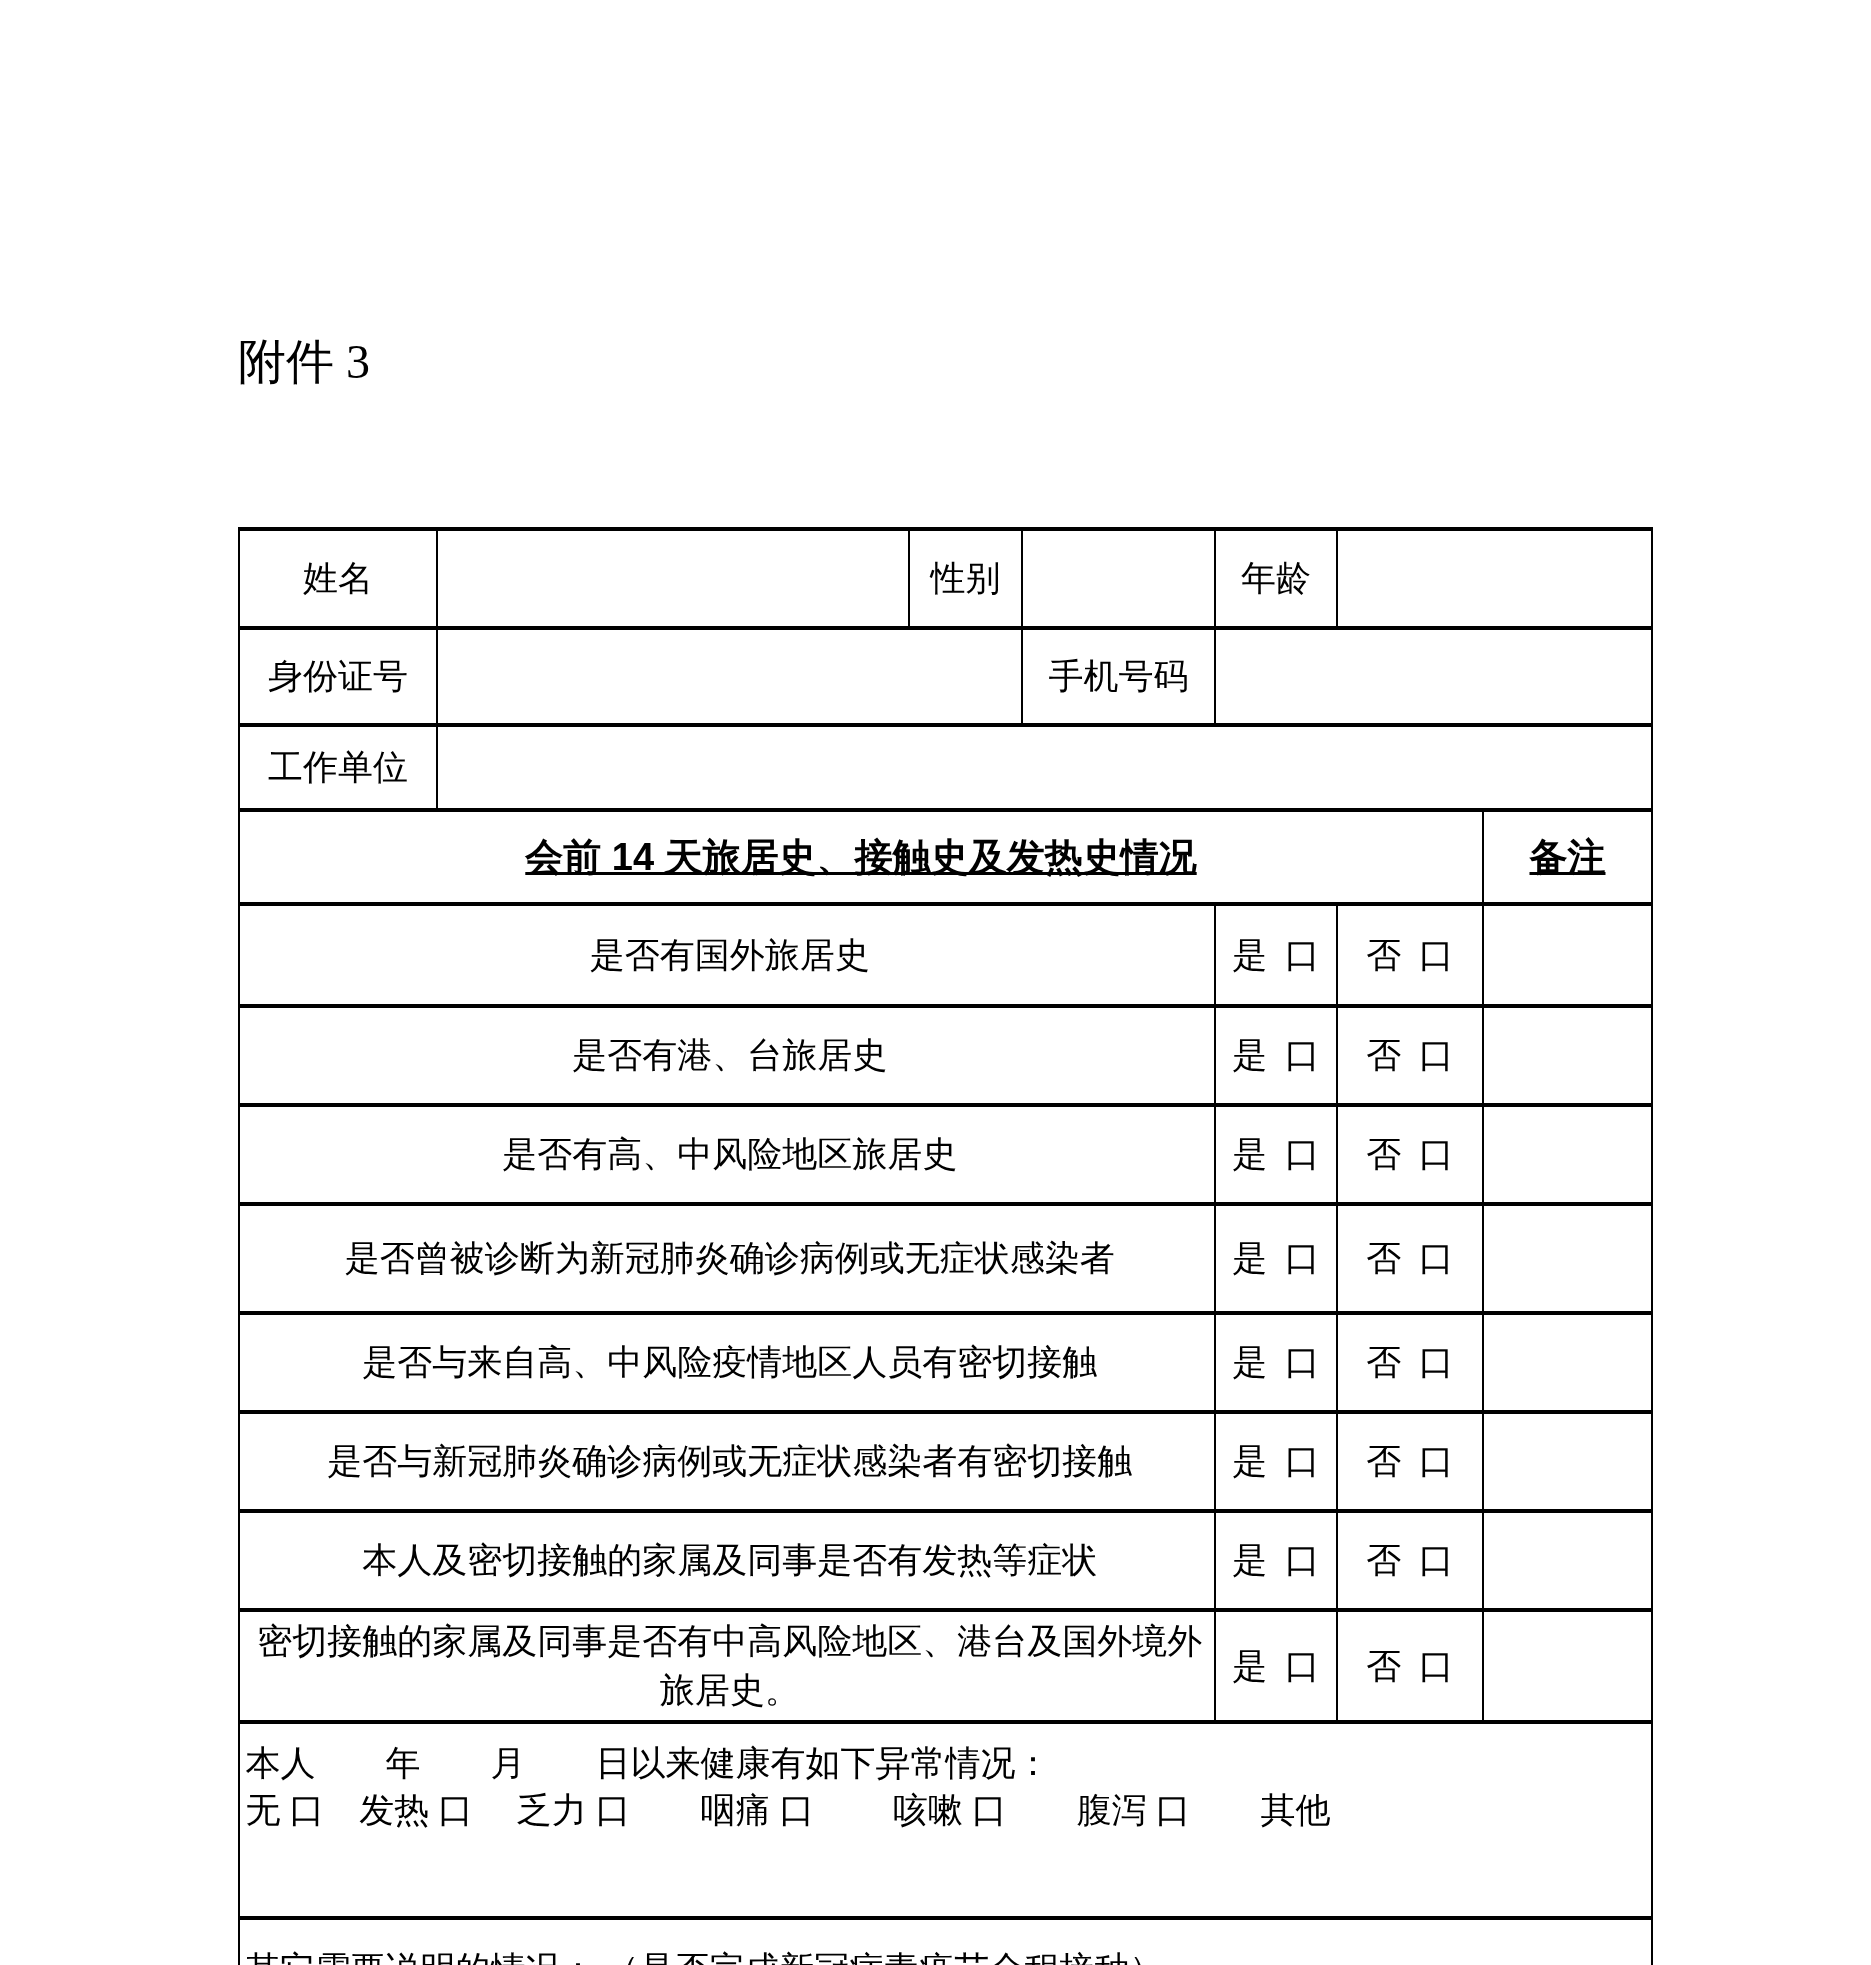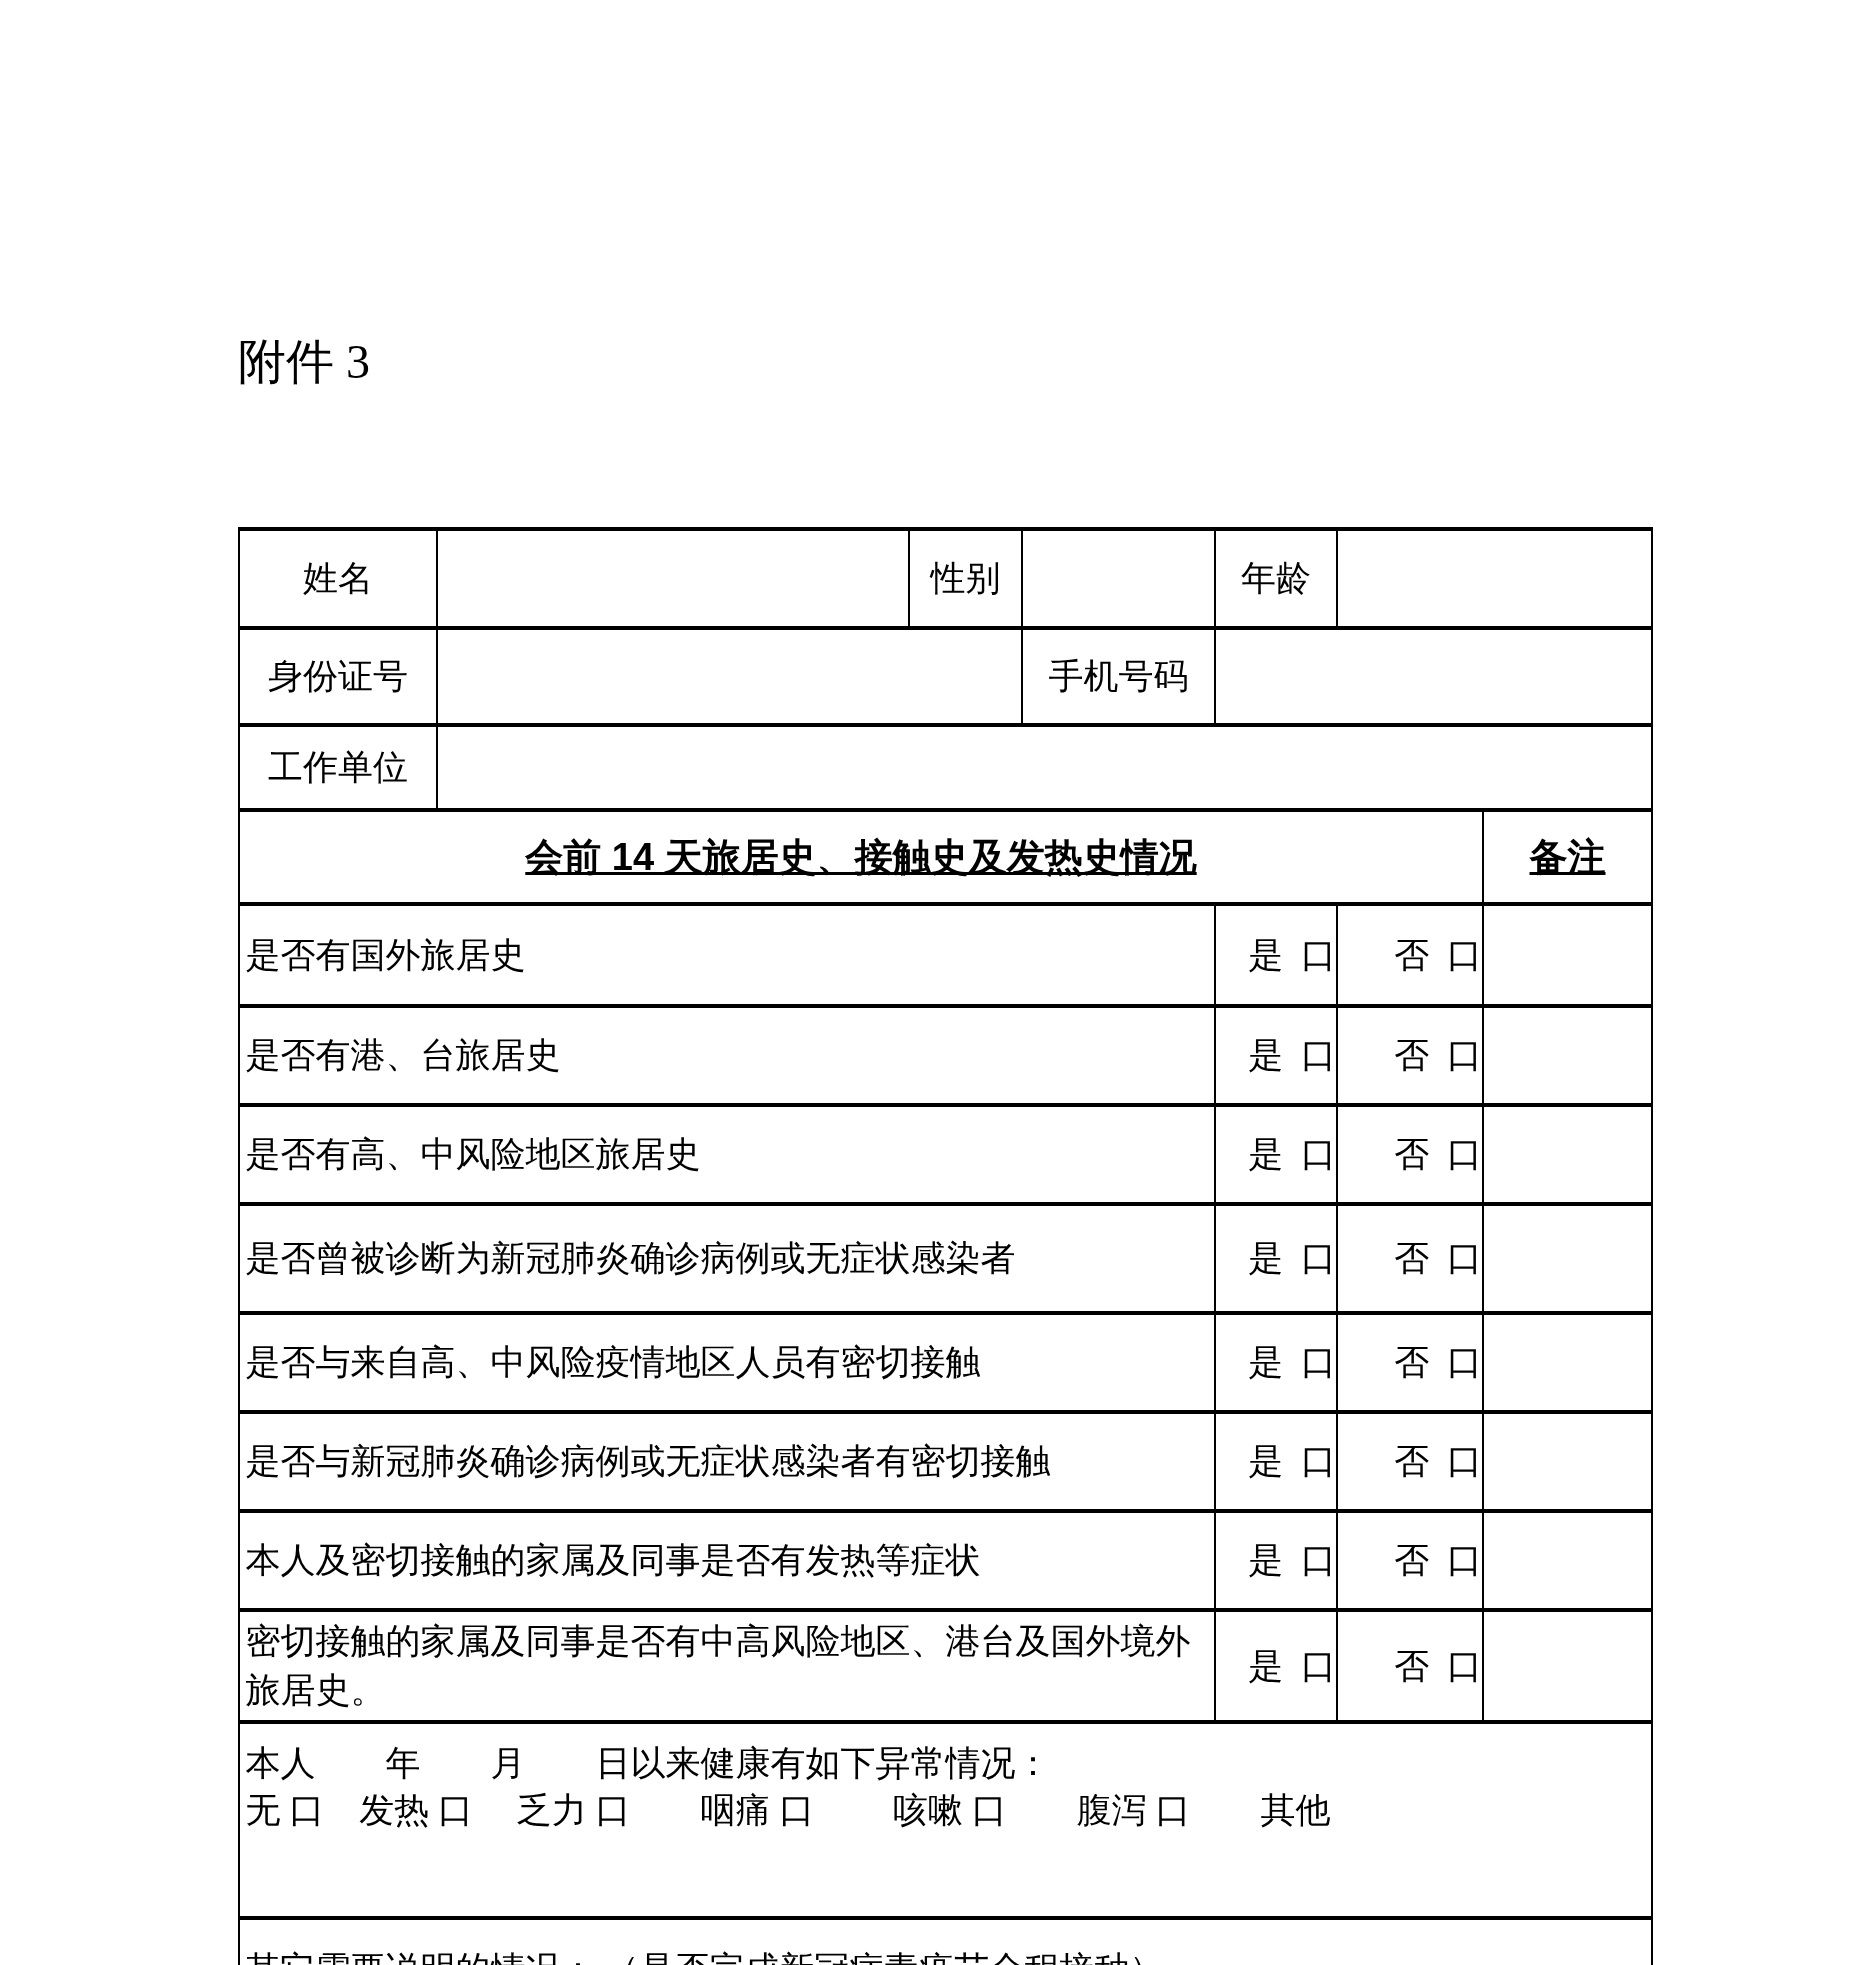--- a/index.html
+++ b/index.html
@@ -47,7 +47,7 @@
     overflow: hidden;
   }
   .c   { text-align: center; }
-  .q   { text-align: left; padding-left: 5.5px; line-height: 1.4; margin-left: 44px; }
+  .q   { text-align: center; padding-left: 5.5px; line-height: 1.4; margin-left: 44px; }
   .hdr {
     text-align: center;
     font-weight: bold;

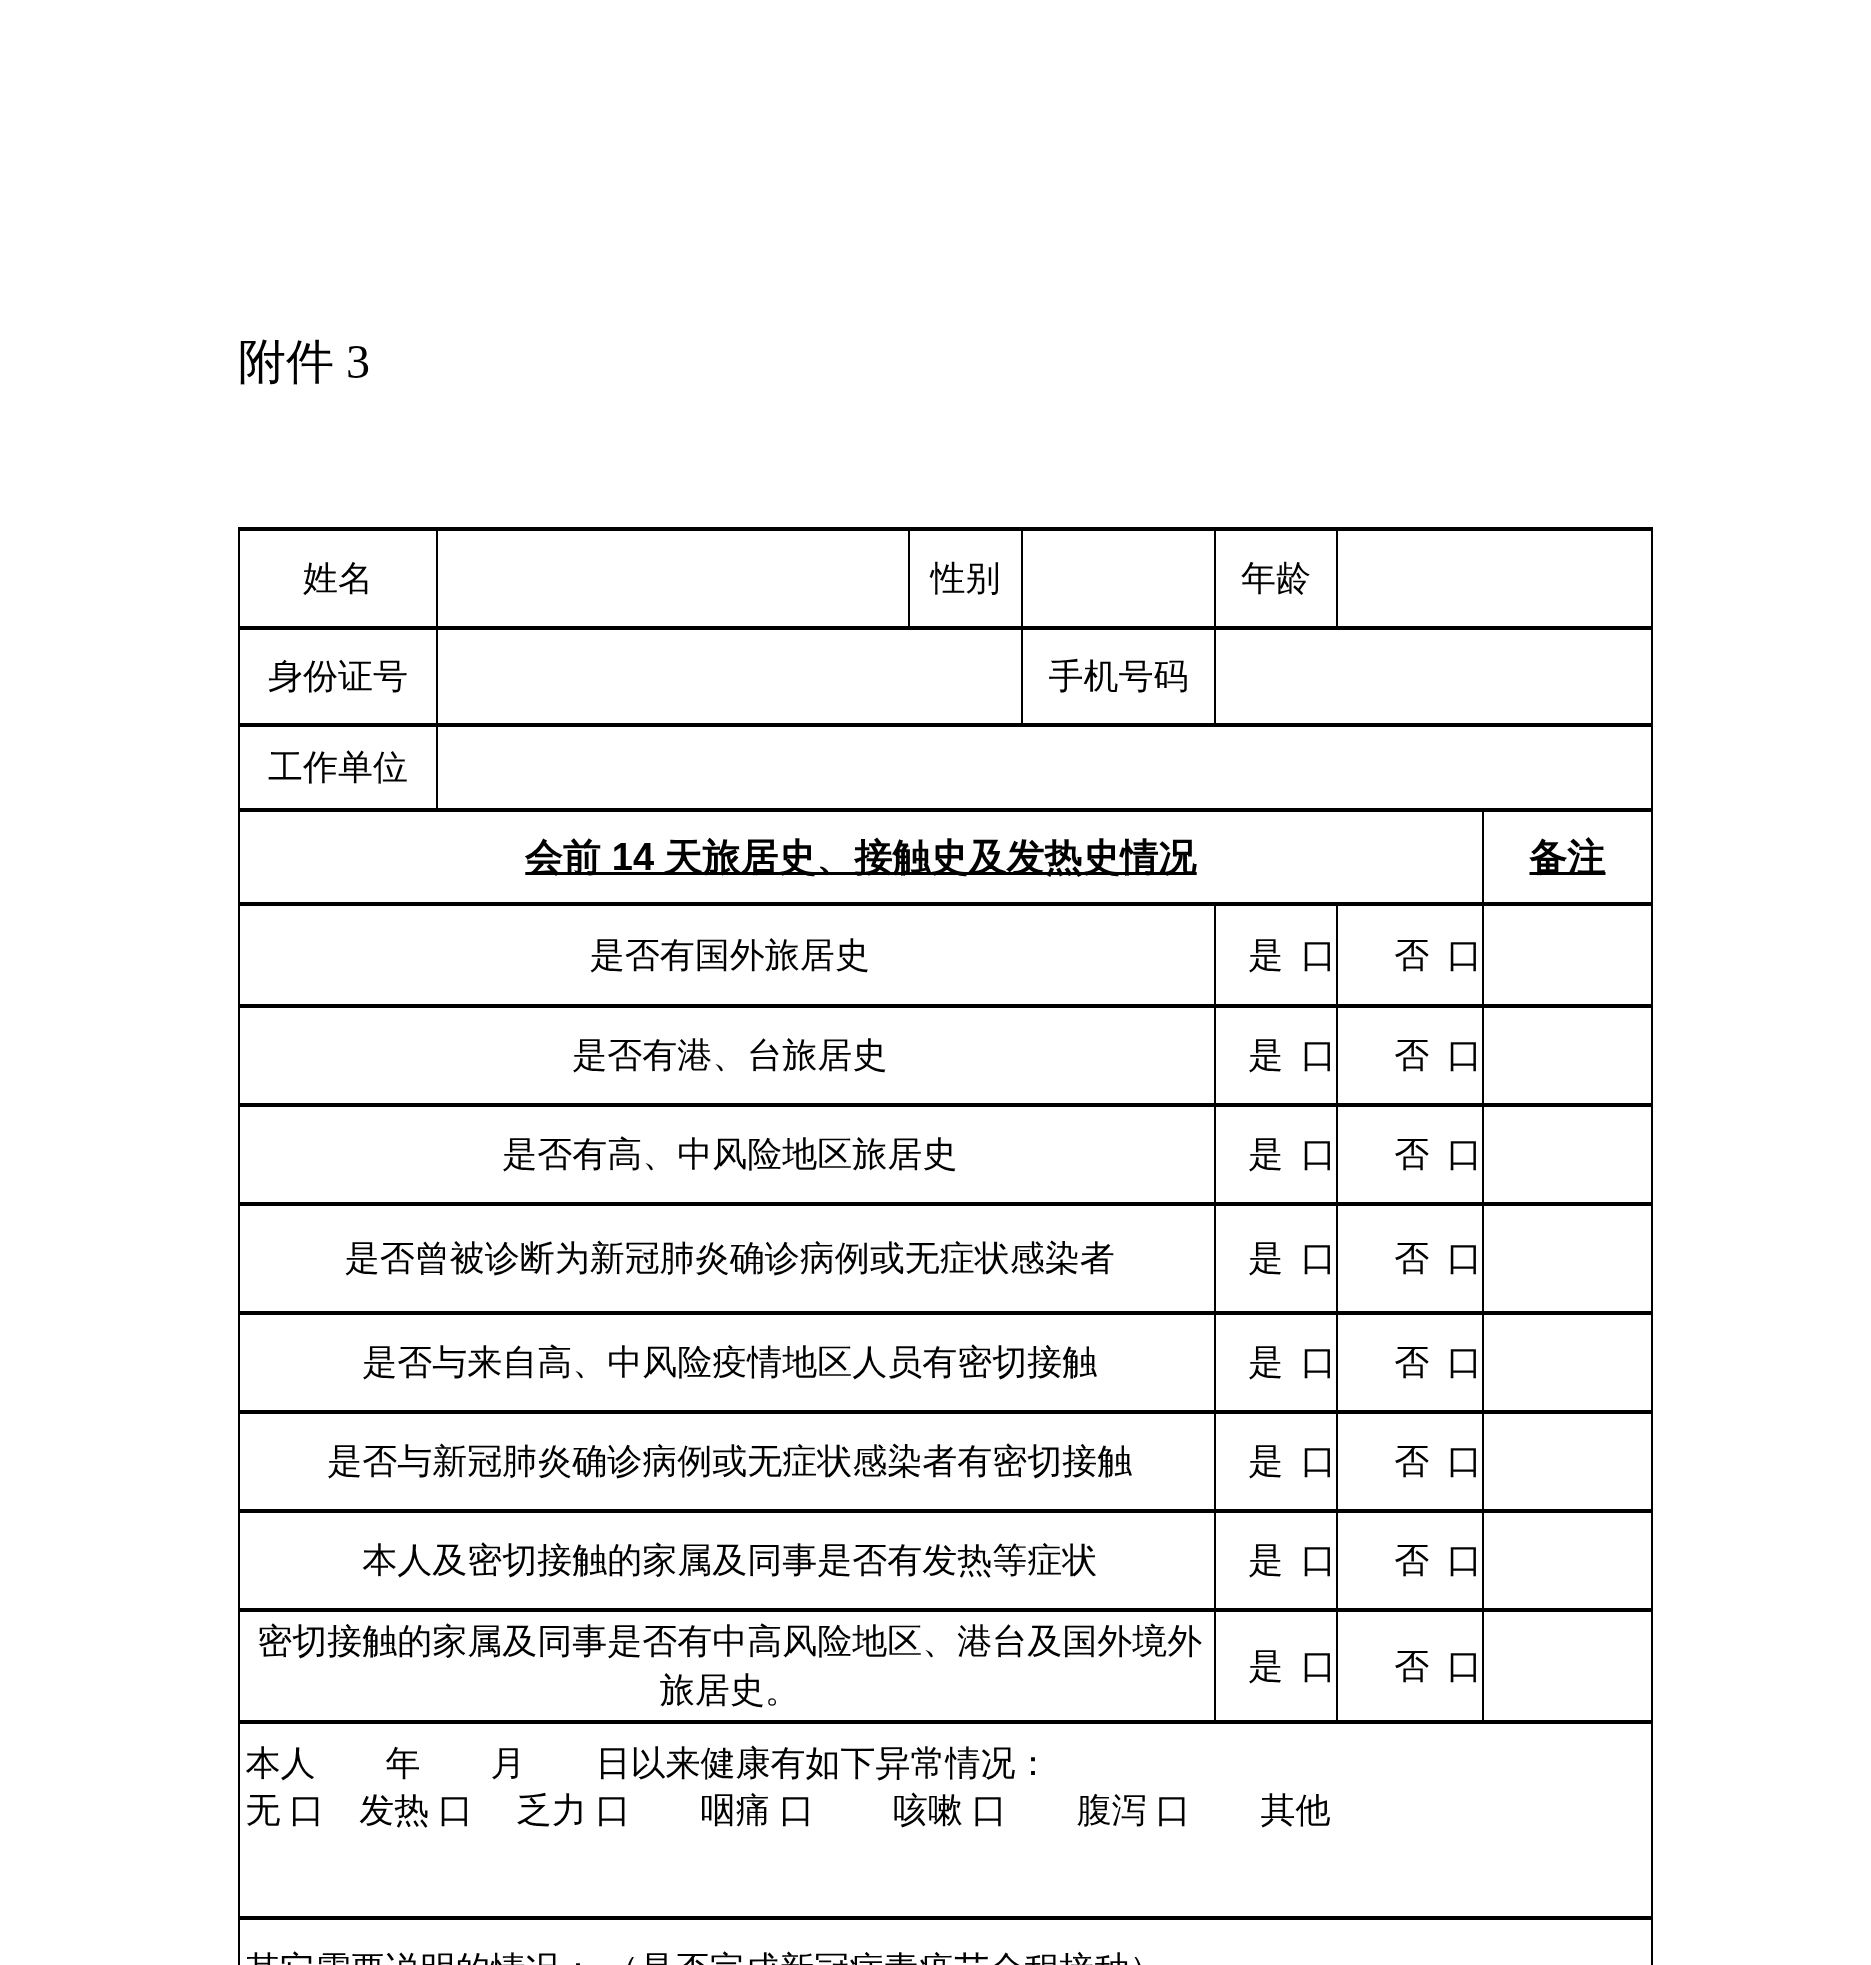--- a/index.html
+++ b/index.html
@@ -55,7 +55,7 @@
     font-family: "Liberation Sans", "DejaVu Sans", sans-serif;
     text-decoration: underline;
   }
-  .yn  { text-align: right; }
+  .yn  { text-align: center; }
   .chk { margin-left: 17.7px; }
   .pre { white-space: pre-wrap; }
   .health-cell { vertical-align: top; text-align: left; padding: 15.7px 7.9px 0 5.5px; }

